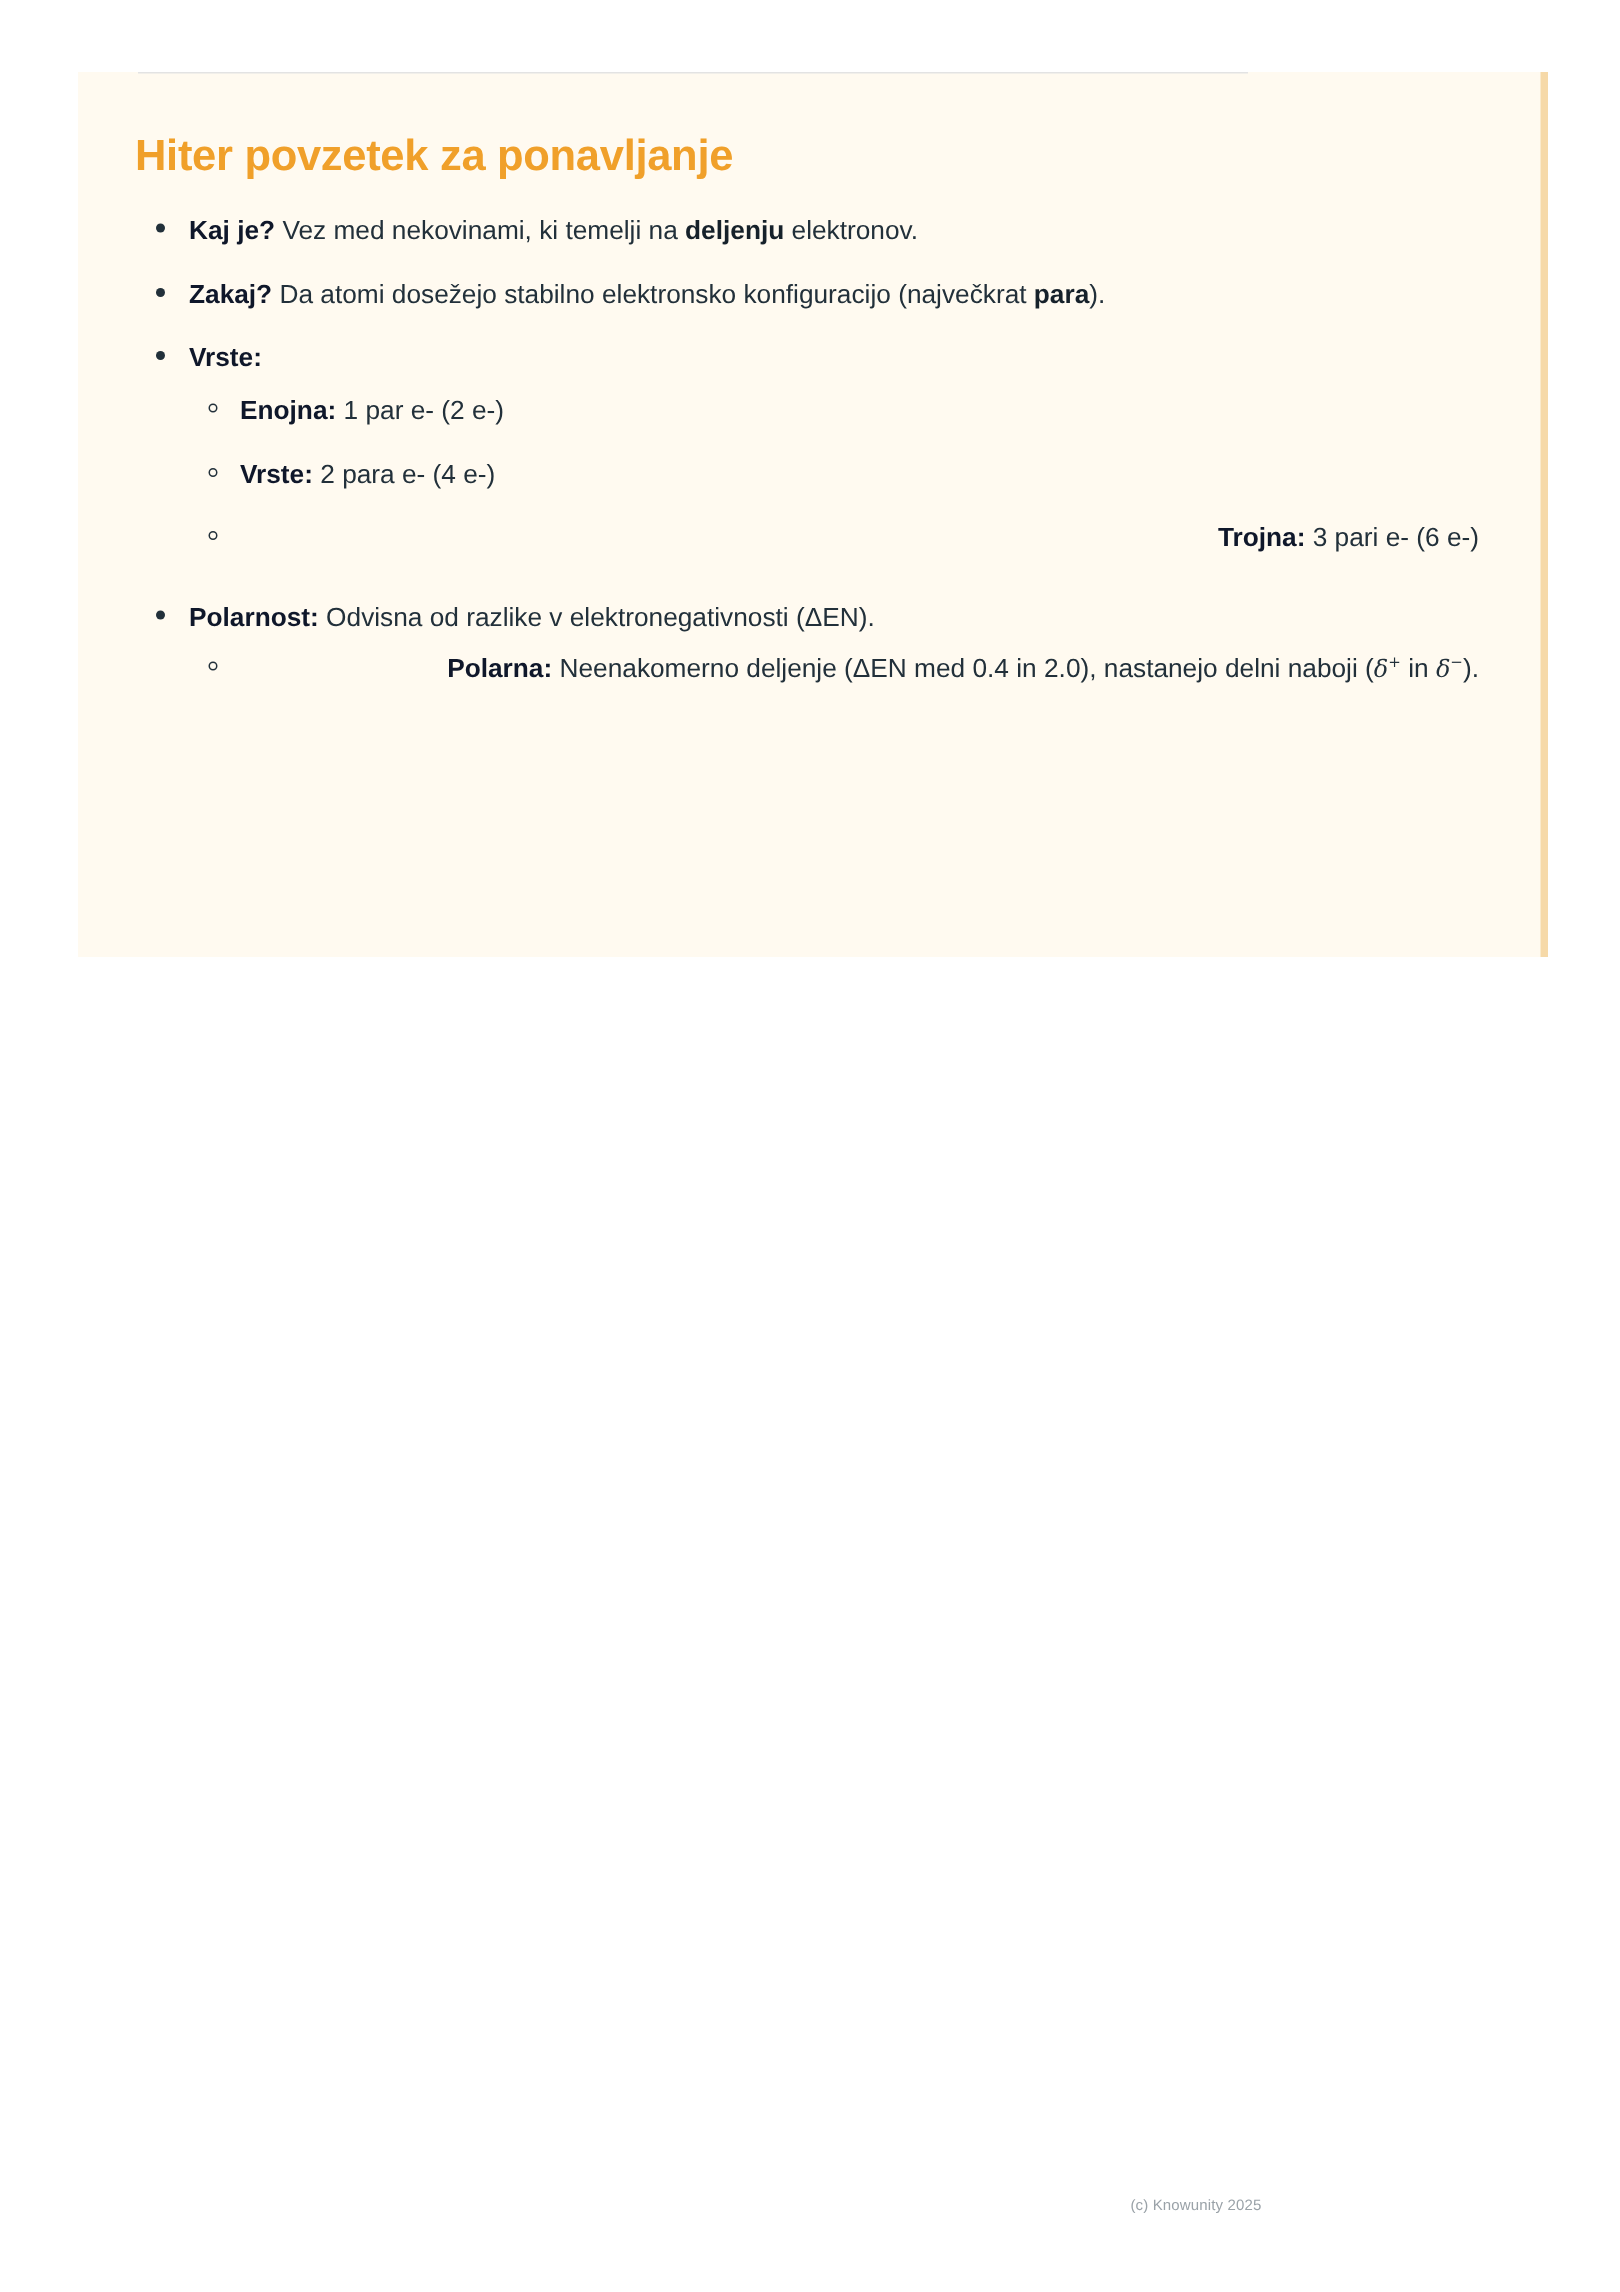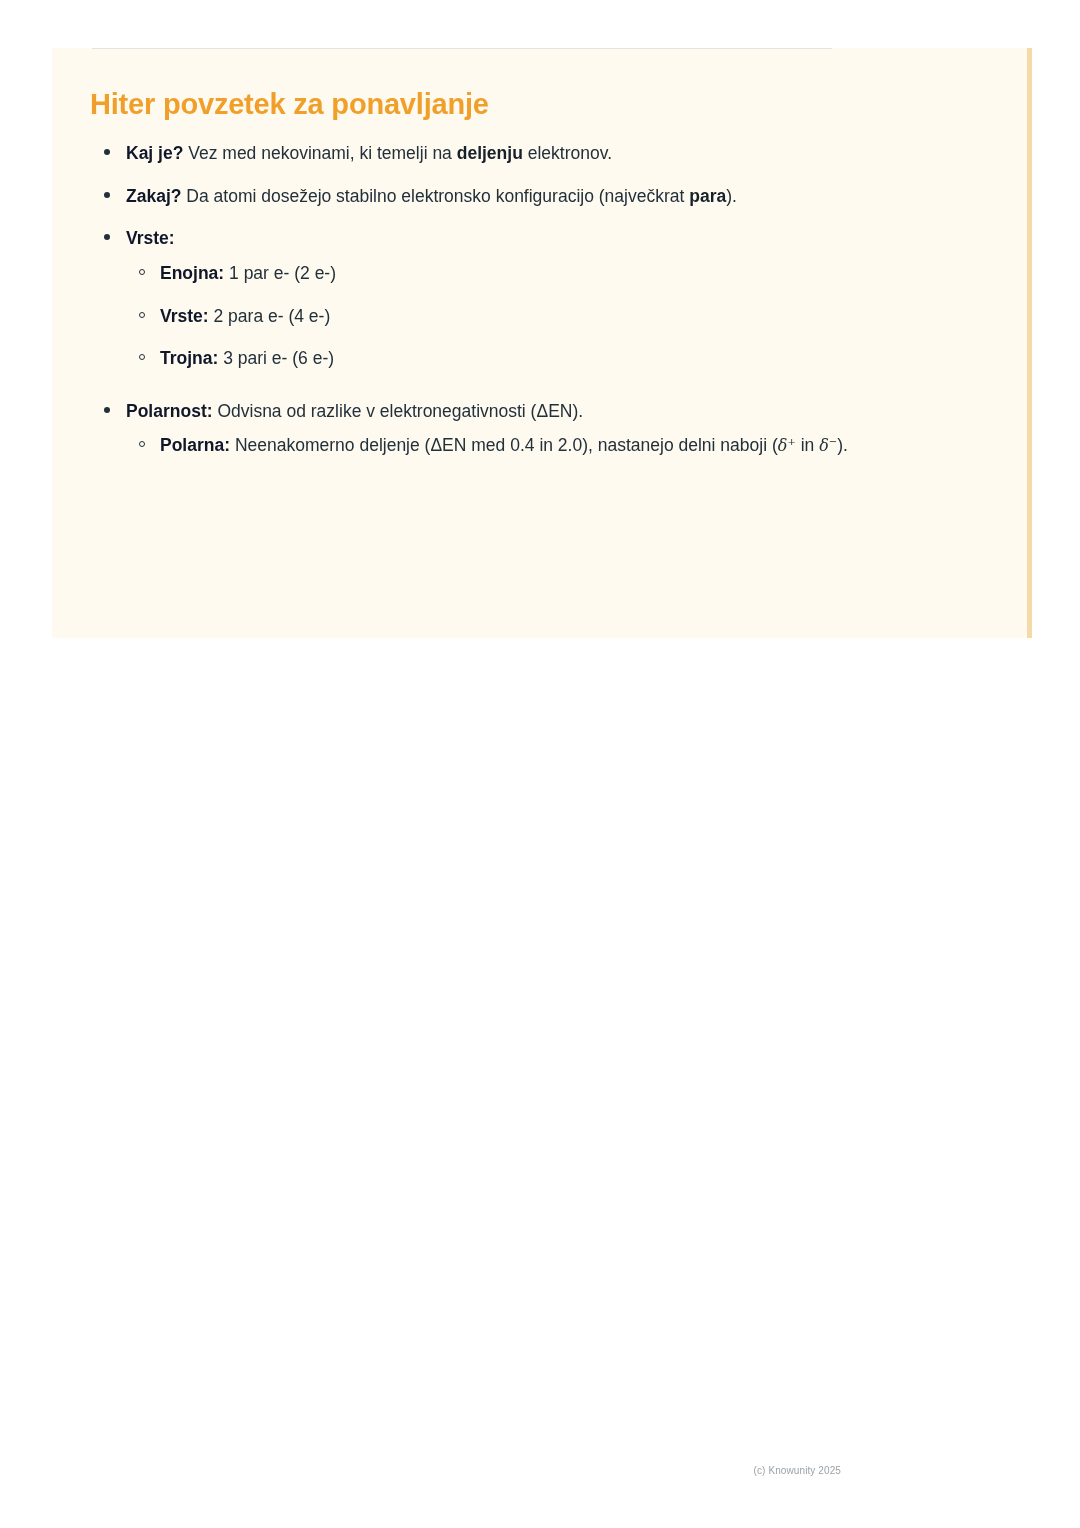--- a/index.html
+++ b/index.html
@@ -111,6 +111,7 @@
 
   ul.level2 > li:last-child {
     margin-bottom: 2px;
+    text-align: right;
   }
 
   ul.level2 > li > .bullet-hollow {

